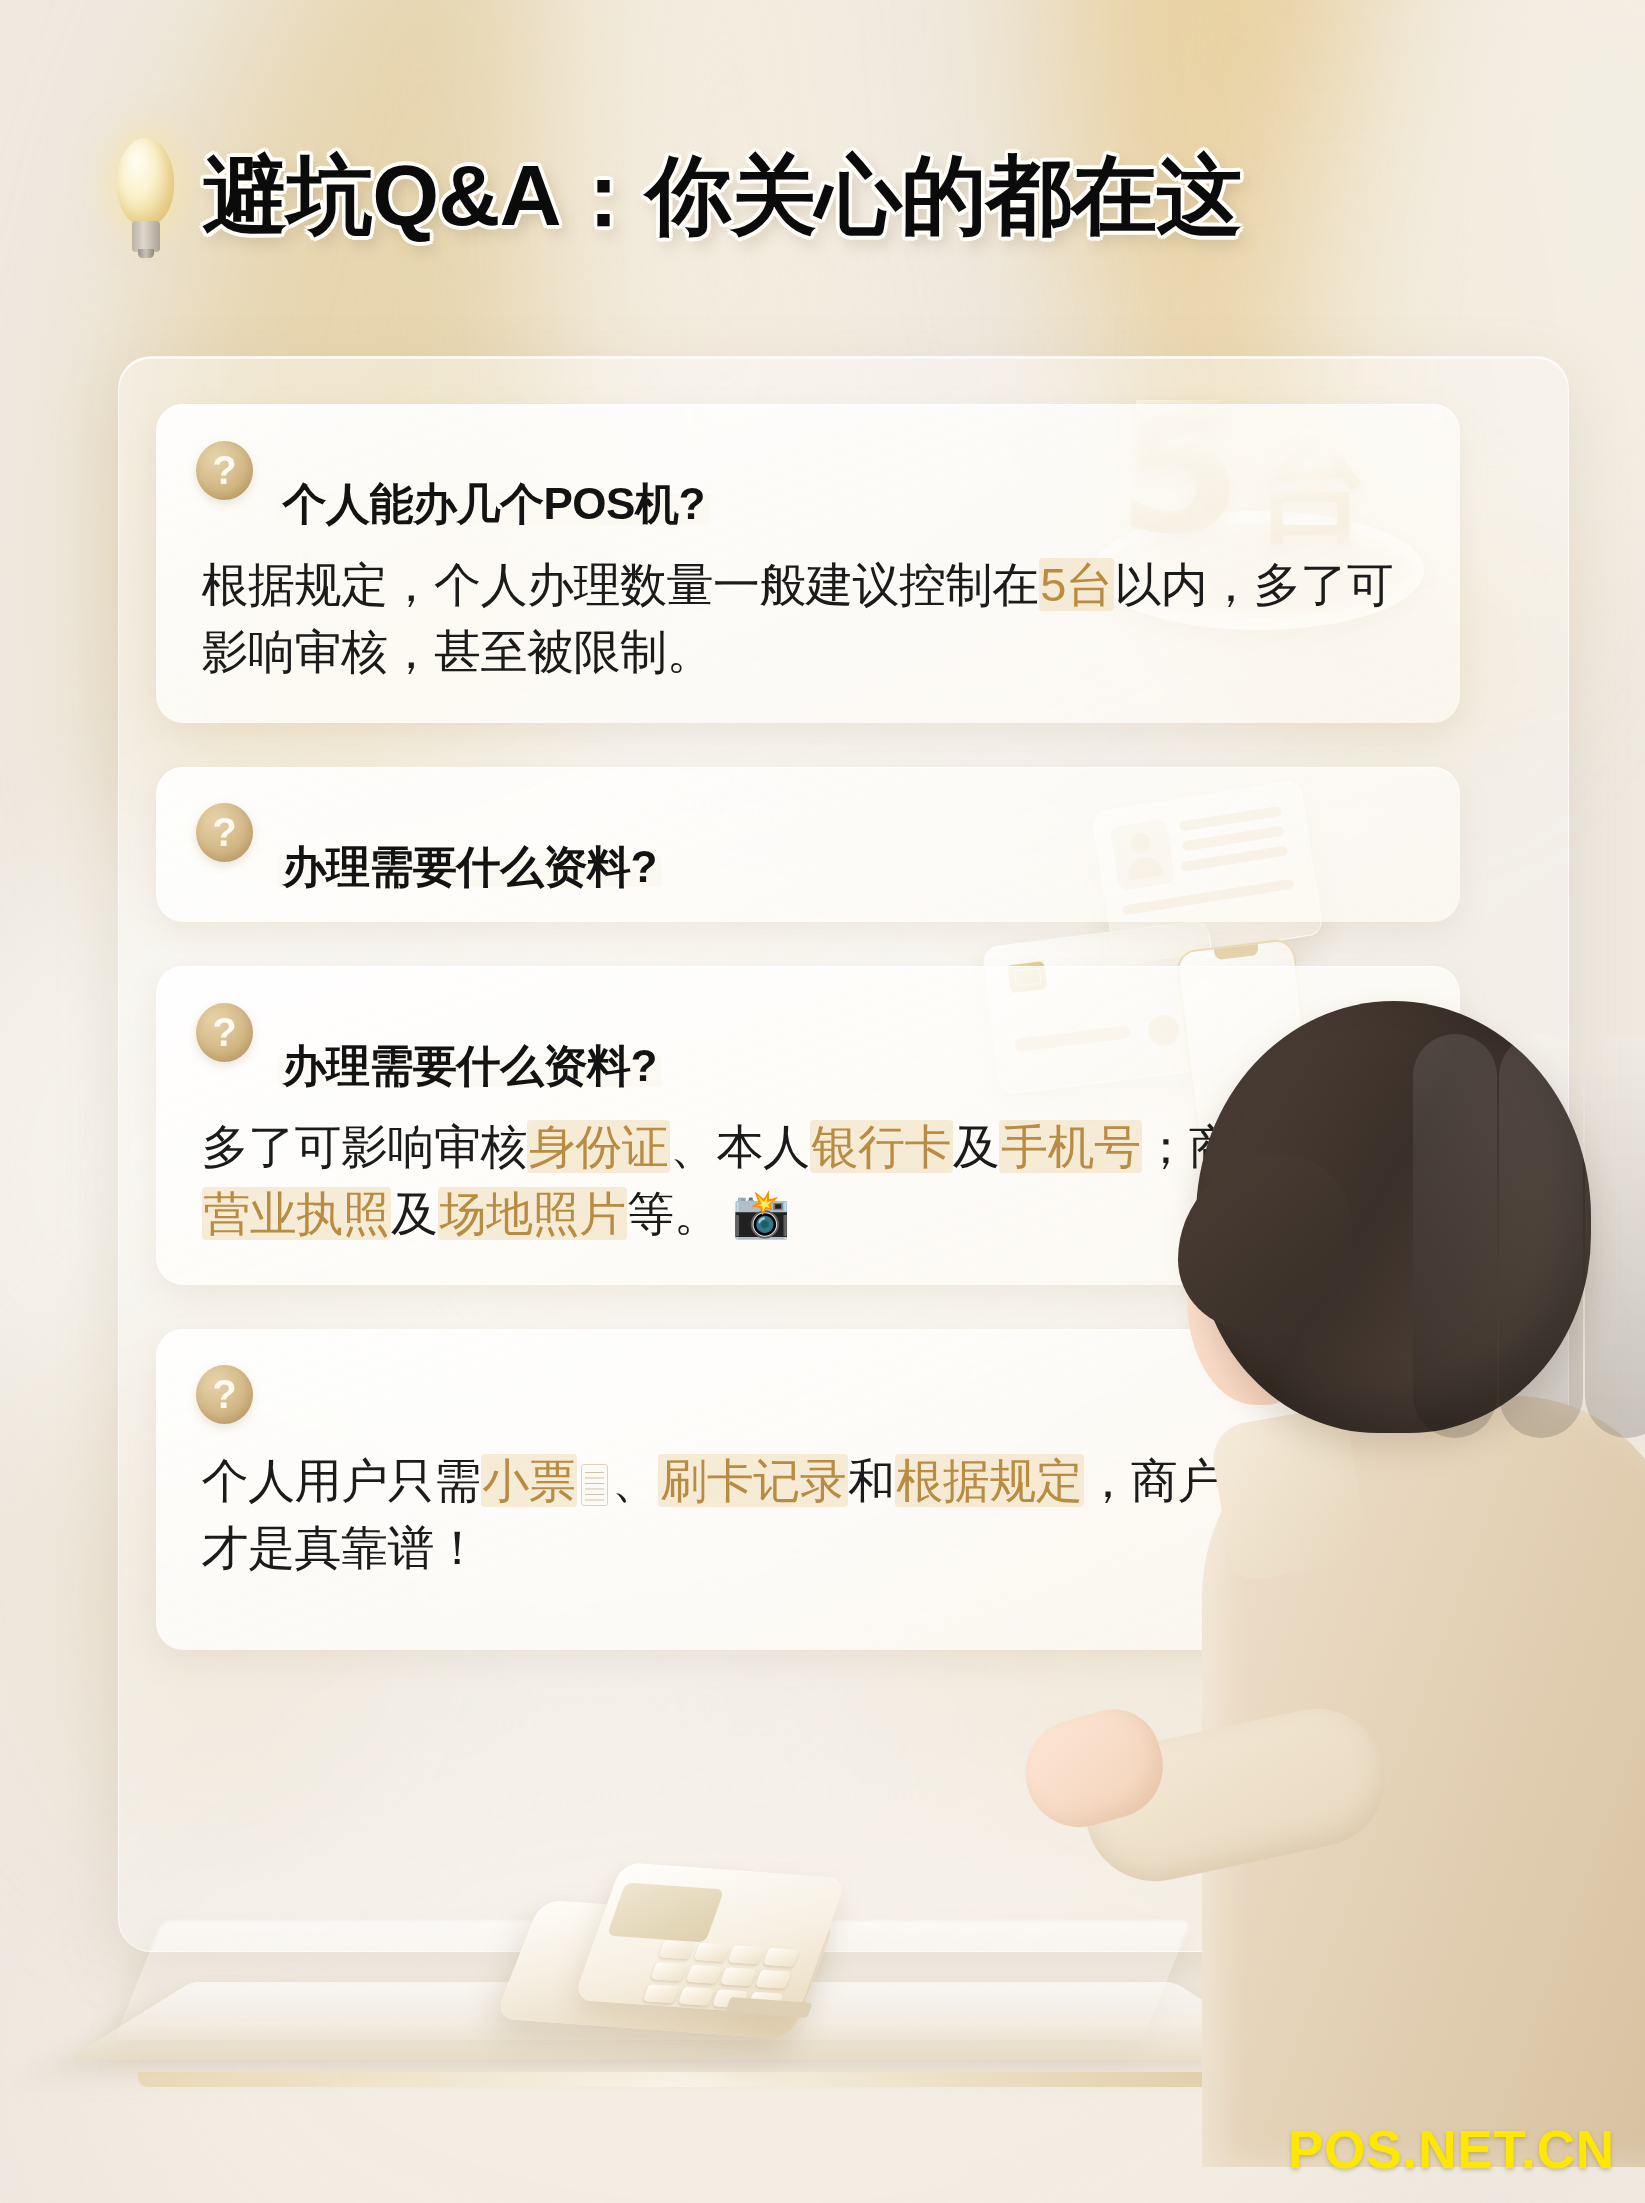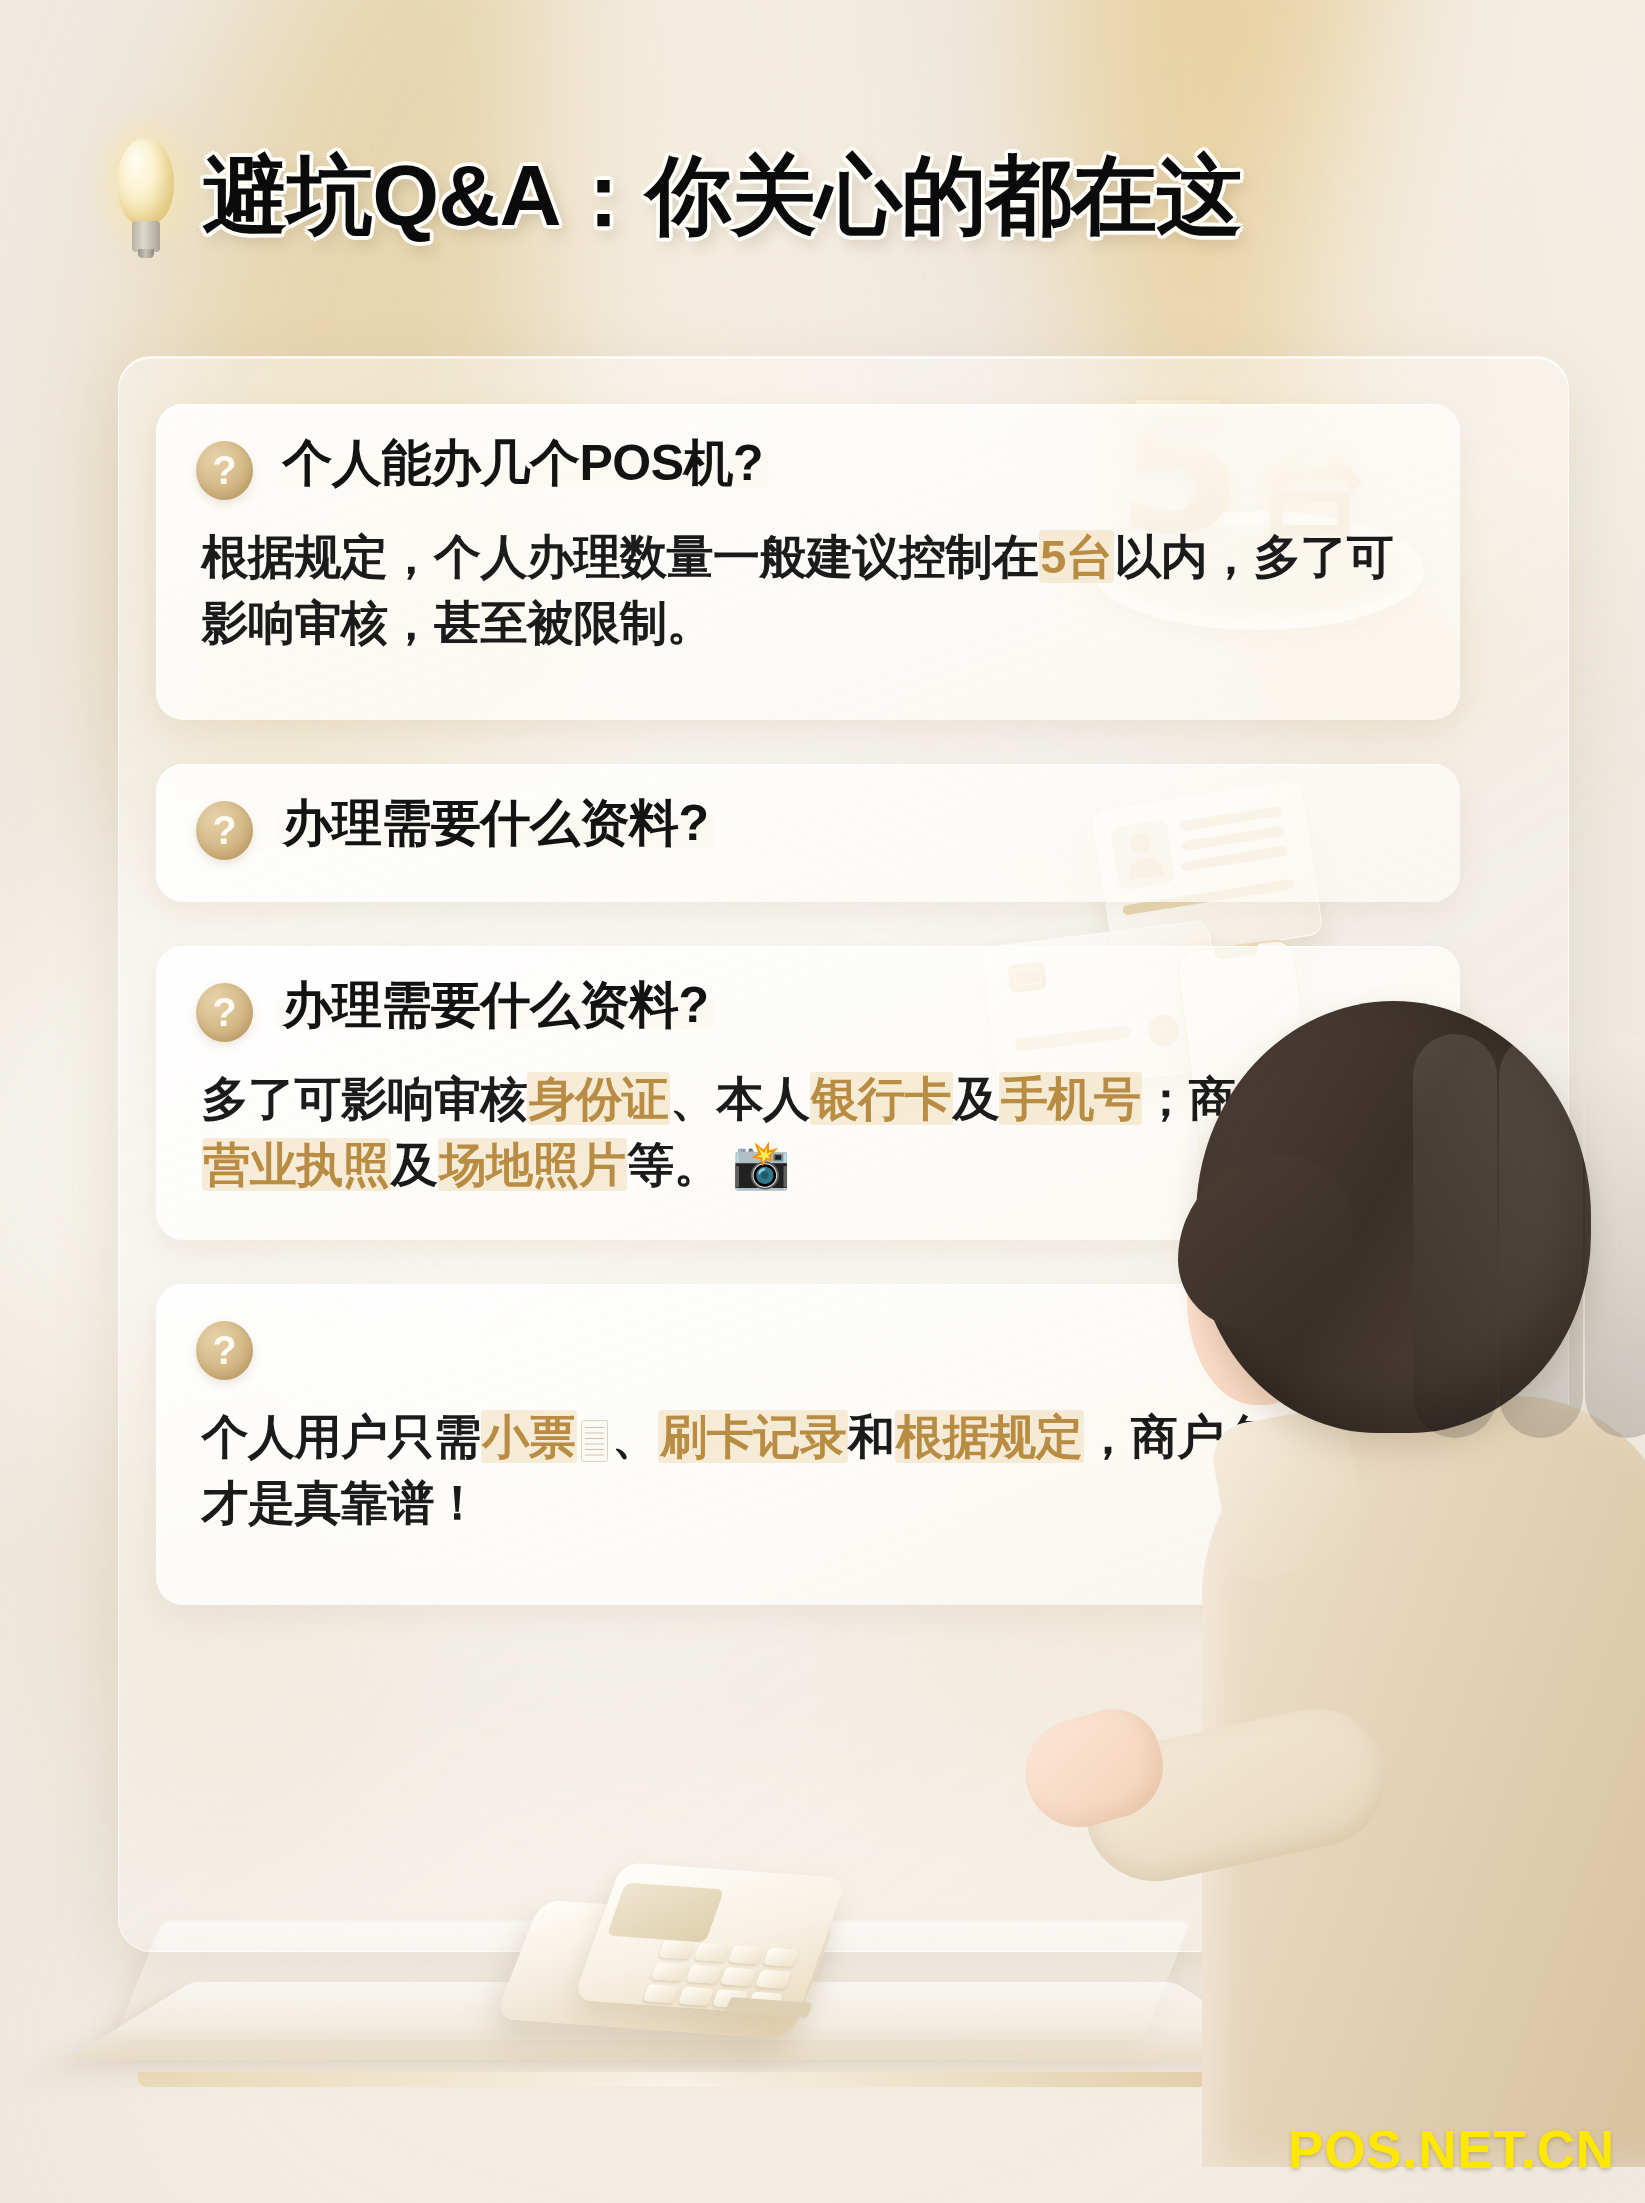--- a/index.html
+++ b/index.html
@@ -211,11 +211,12 @@
     margin-top: 5.5px;
   }
   .qa-title {
-    font-size: 50px; font-weight: 900; color: #131313;
+    font-size: 44px; font-weight: 900; color: #131313;
     line-height: 1.12;
     letter-spacing: -0.5px;
     position: relative; display: inline-block;
     padding: 0 5.5px;
+    margin-top: 44px;
   }
   .qa-title .hl {
     position: absolute; left: 0; right: 0; bottom: 3.7px; height: 31px;

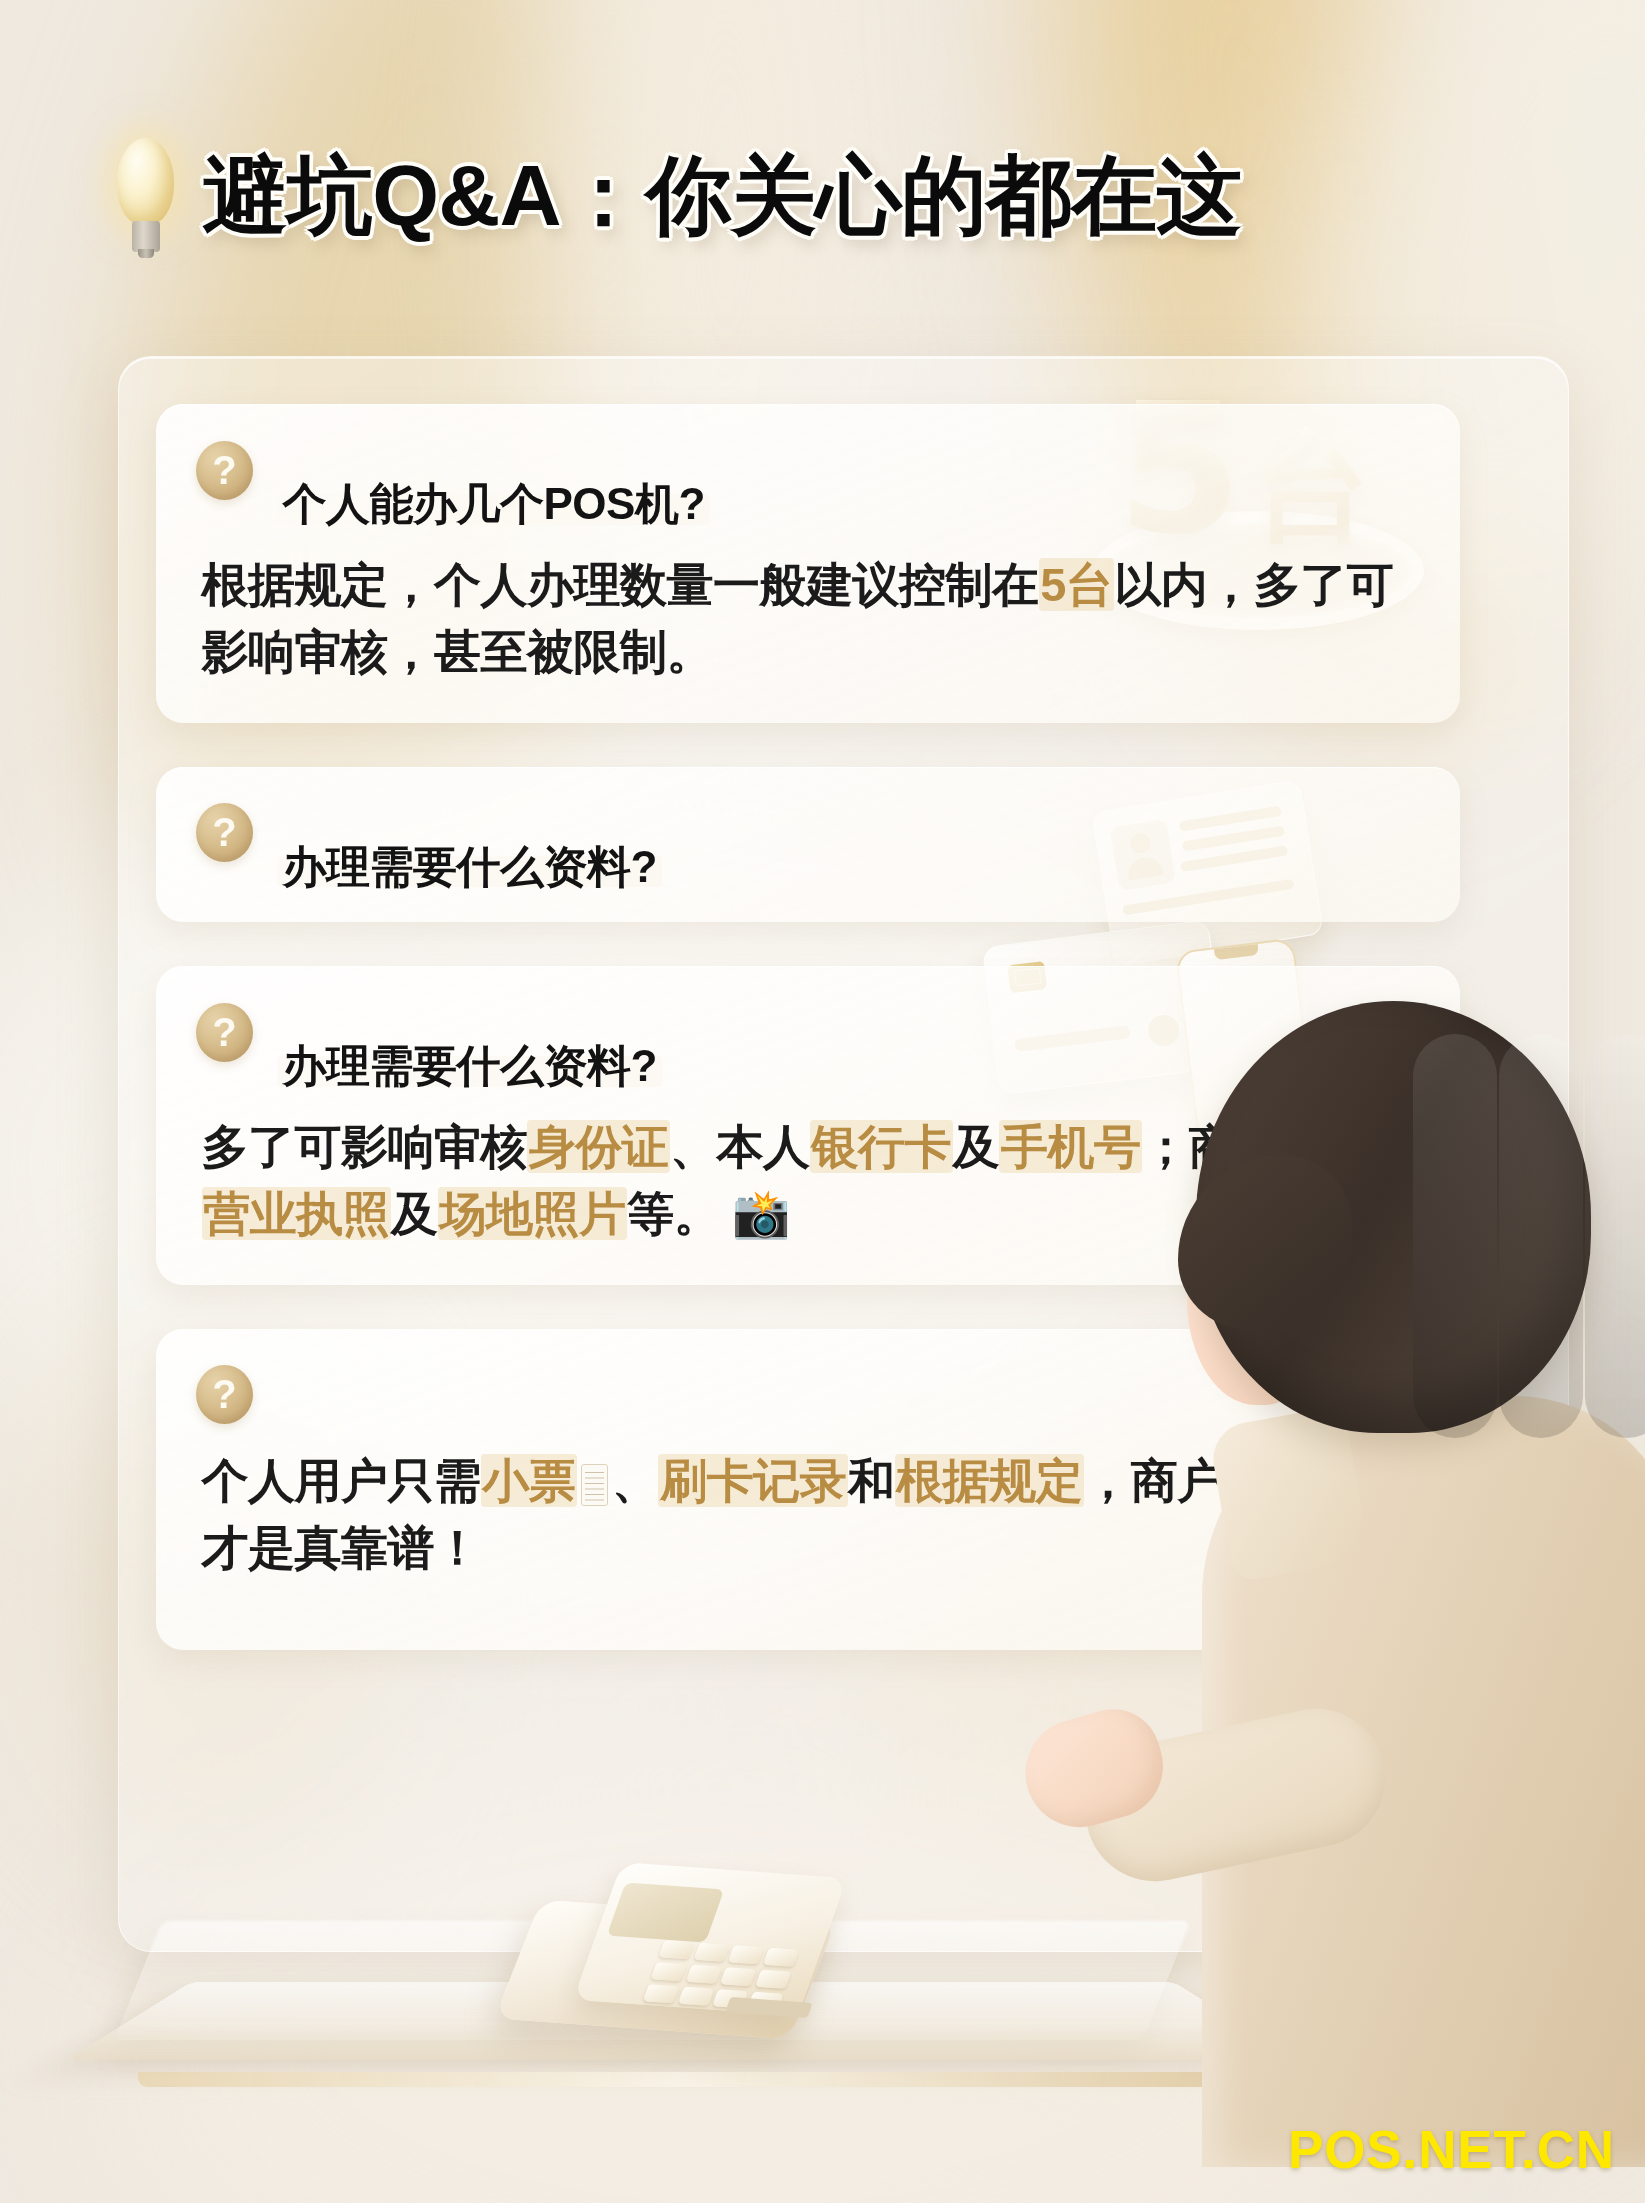--- a/index.html
+++ b/index.html
@@ -224,7 +224,7 @@
   }
   .qa-body {
     margin-top: 24px; margin-left: 5.5px;
-    font-size: 47px; font-weight: 700; line-height: 1.42;
+    font-size: 47px; font-weight: 400; line-height: 1.42;
     color: #1b1b1b; letter-spacing: -0.5px;
   }
   .gold {

